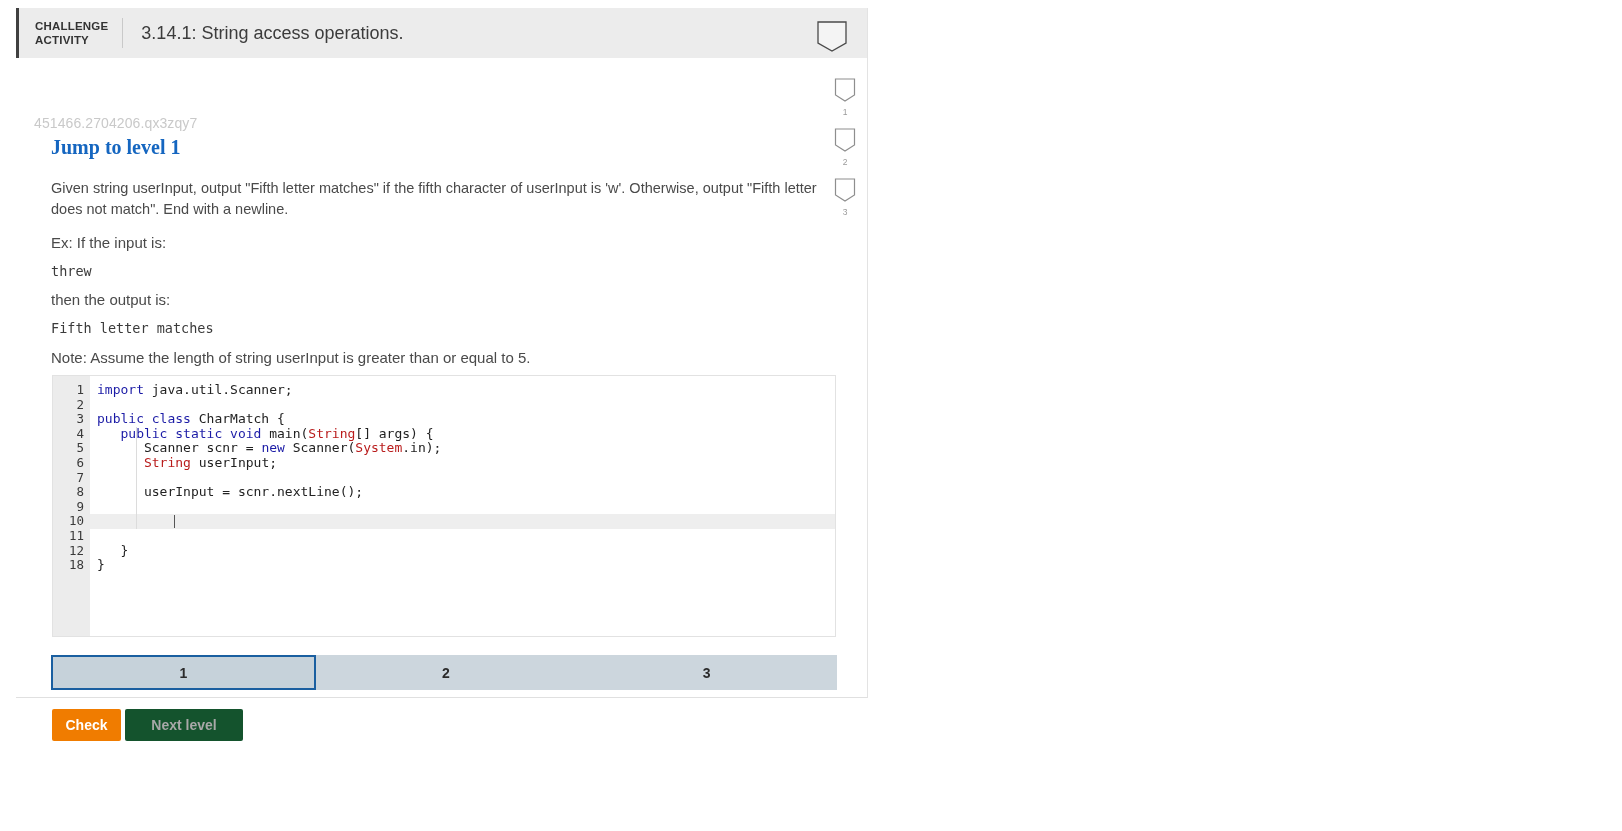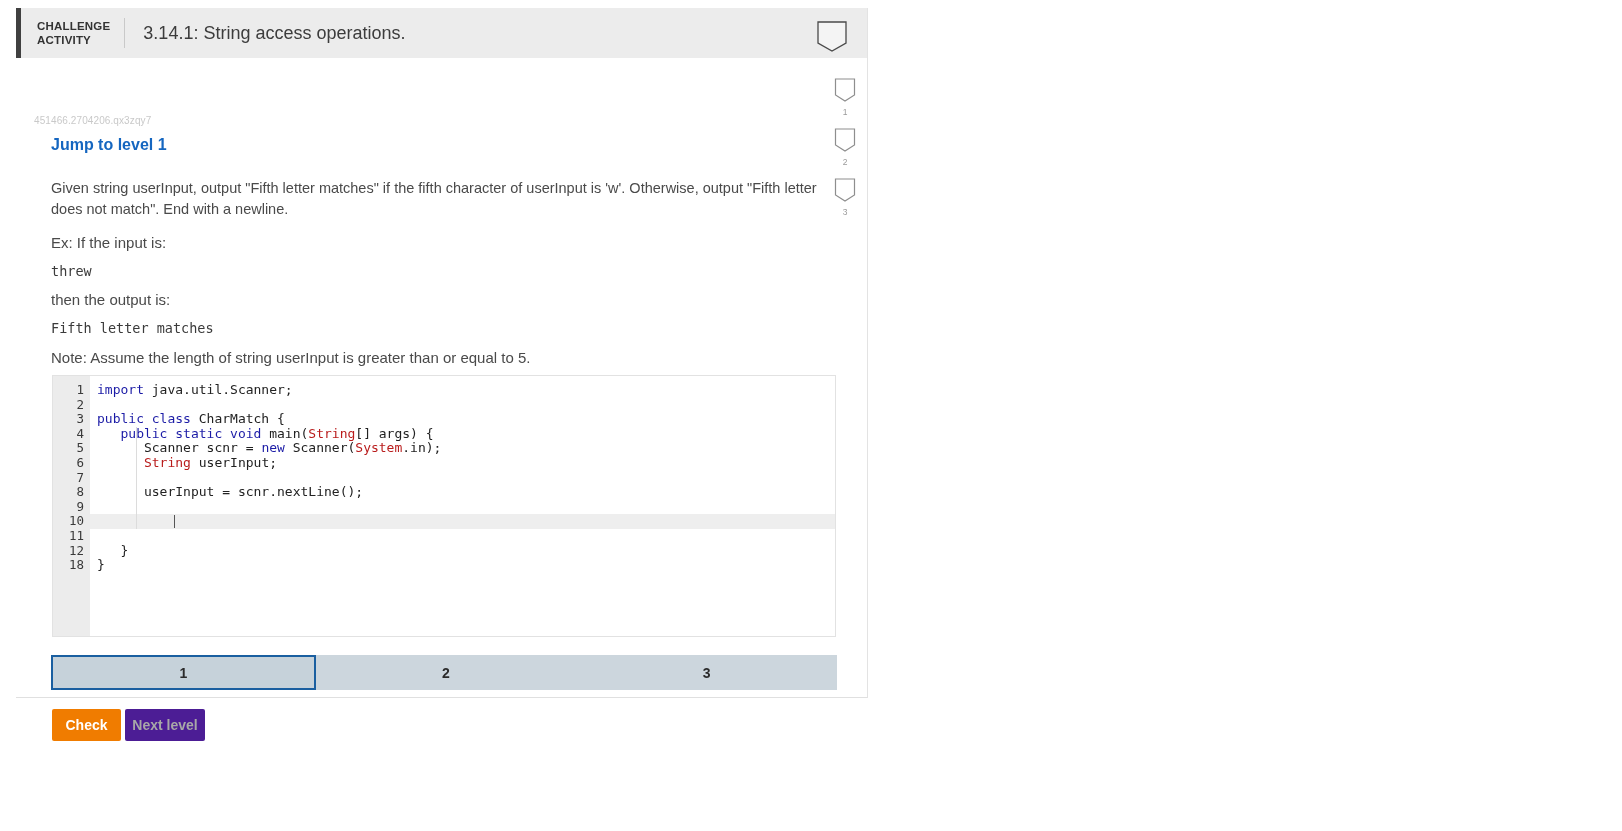--- a/index.html
+++ b/index.html
@@ -34,7 +34,7 @@
     align-items: stretch;
     height: 50px;
     background: #ececec;
-    border-left: 5px solid #404040;
+    border-left: 3px solid #404040;
     box-sizing: border-box;
     position: relative;
   }

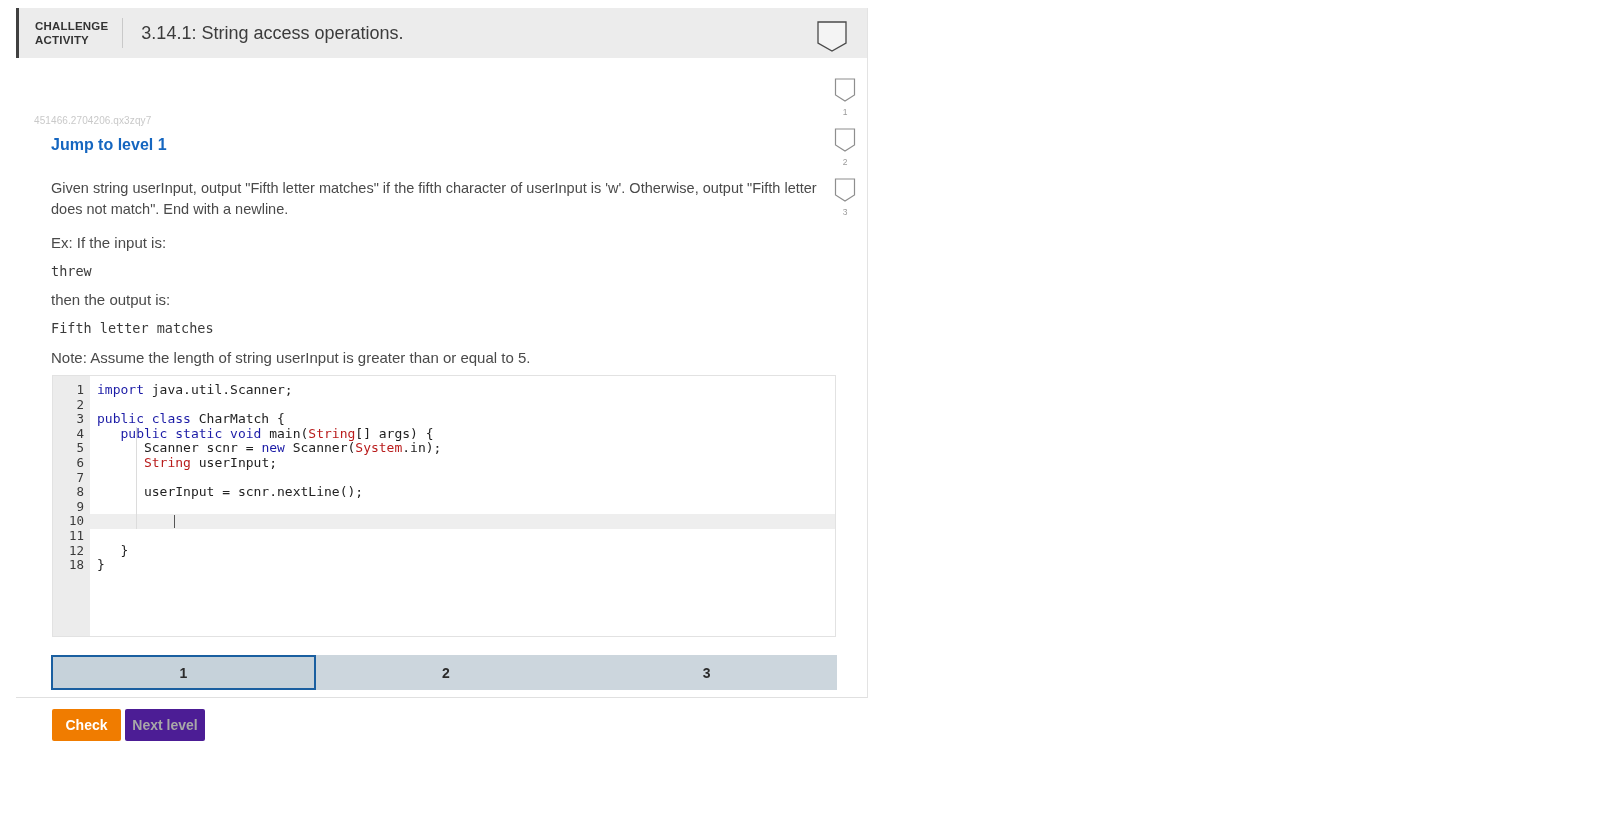--- a/index.html
+++ b/index.html
@@ -83,7 +83,7 @@
     position: absolute;
     left: 18px;
     top: 57px;
-    font-size: 10px;
+    font-size: 14px;
     color: #c9c9c9;
     letter-spacing: 0.1px;
   }

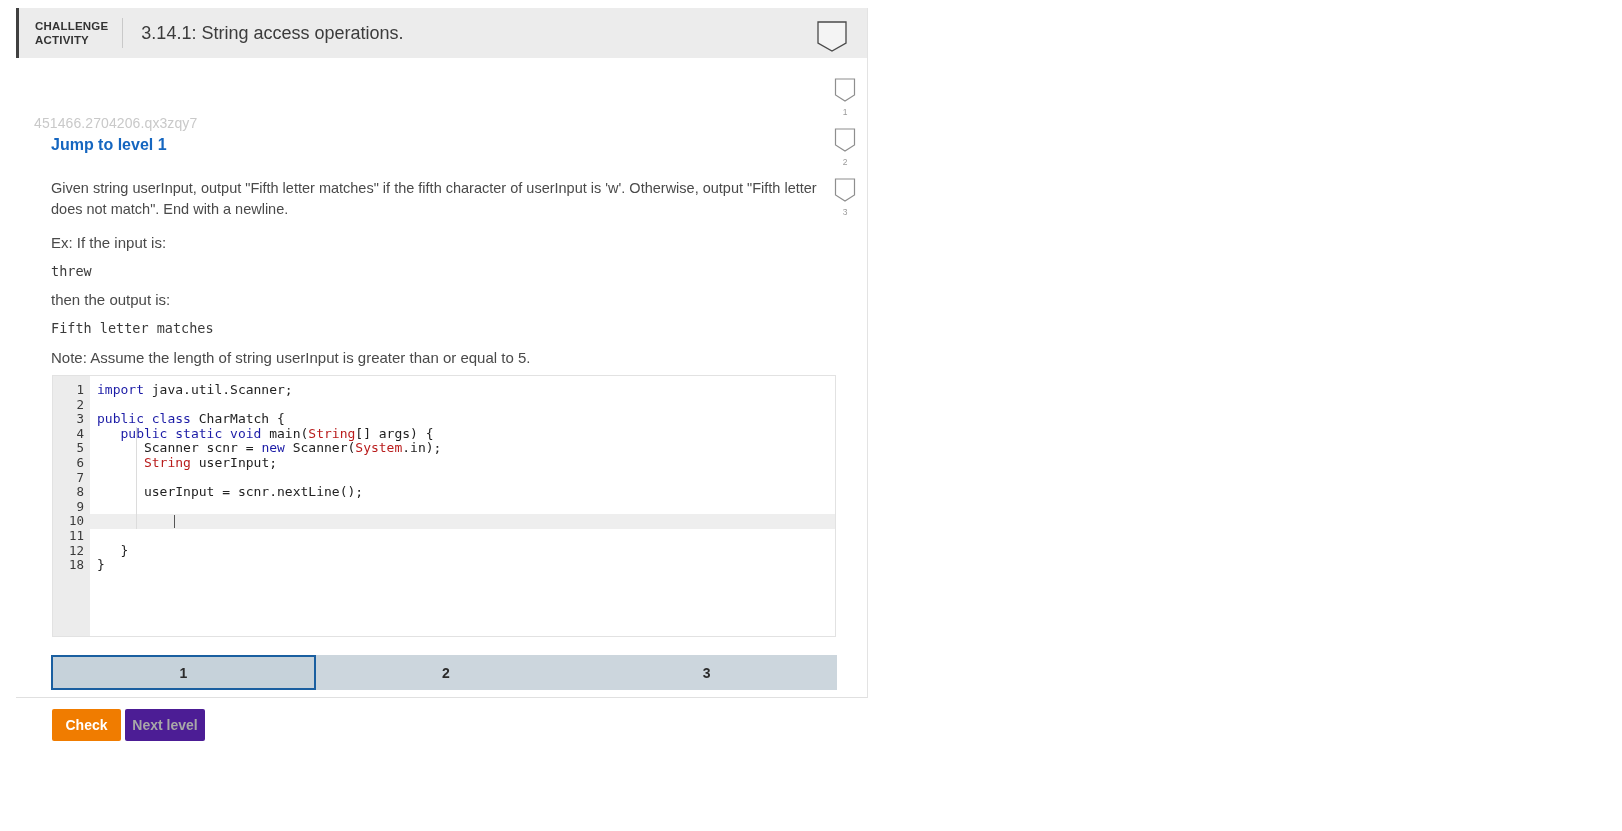--- a/index.html
+++ b/index.html
@@ -92,11 +92,12 @@
     position: absolute;
     left: 35px;
     top: 78px;
-    font-size: 16px;
+    font-size: 20px;
     font-weight: bold;
     color: #1566c0;
     text-decoration: none;
     cursor: pointer;
+    font-family: Liberation Serif, serif;
   }
 
   .prompt-text {

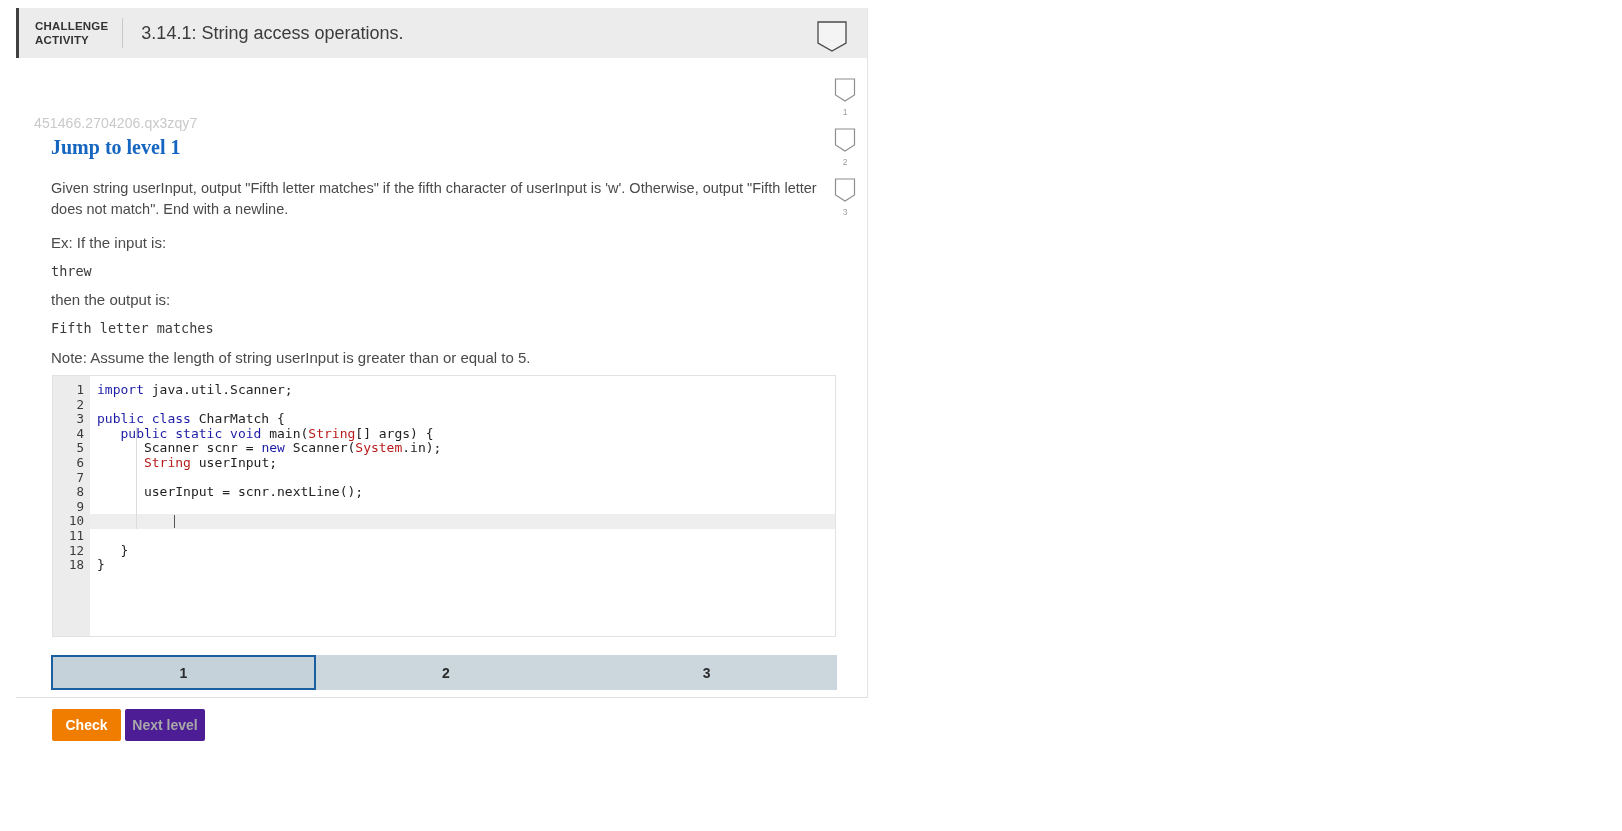--- a/index.html
+++ b/index.html
@@ -250,9 +250,9 @@
     width: 69px;
   }
   .btn-next {
-    background: #4c1d95;
+    background: #14532d;
     color: #a8a8a8;
-    width: 80px;
+    width: 118px;
     cursor: default;
   }
 

